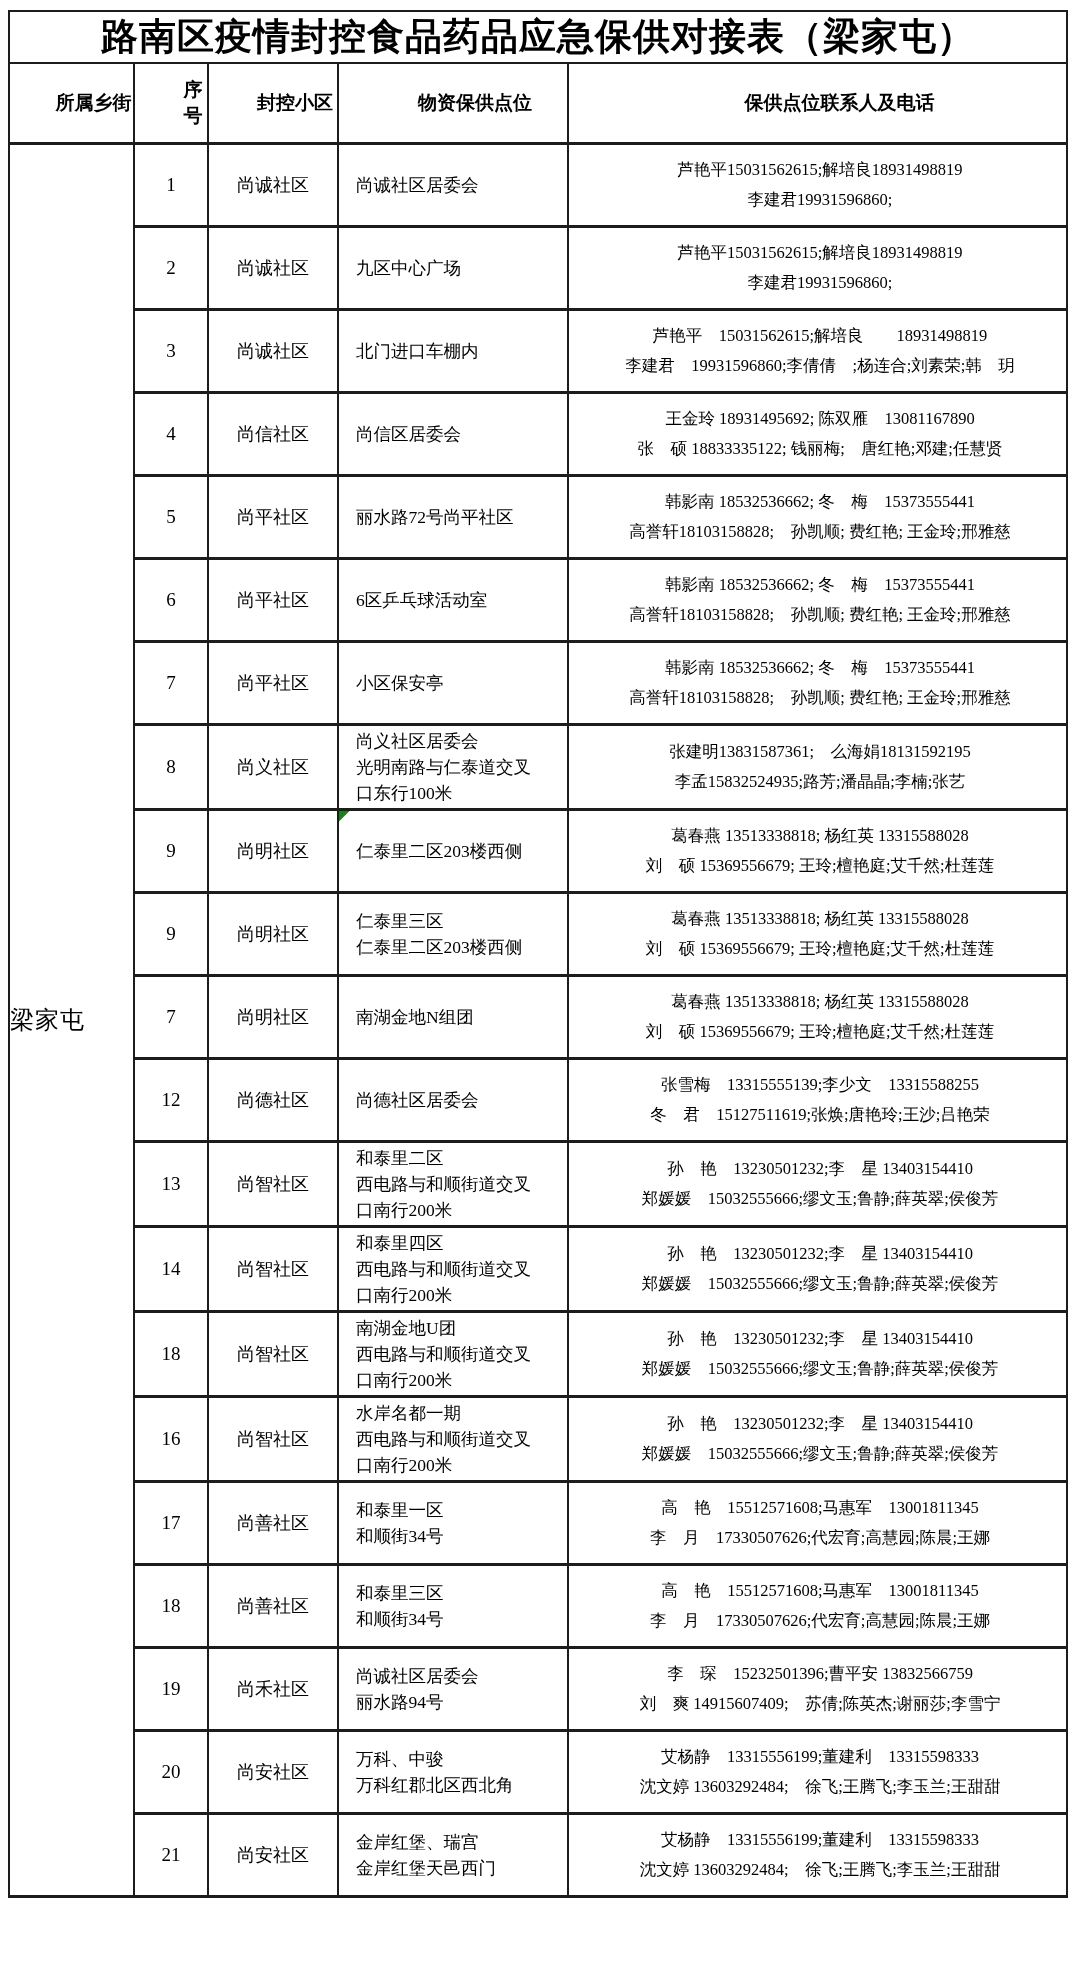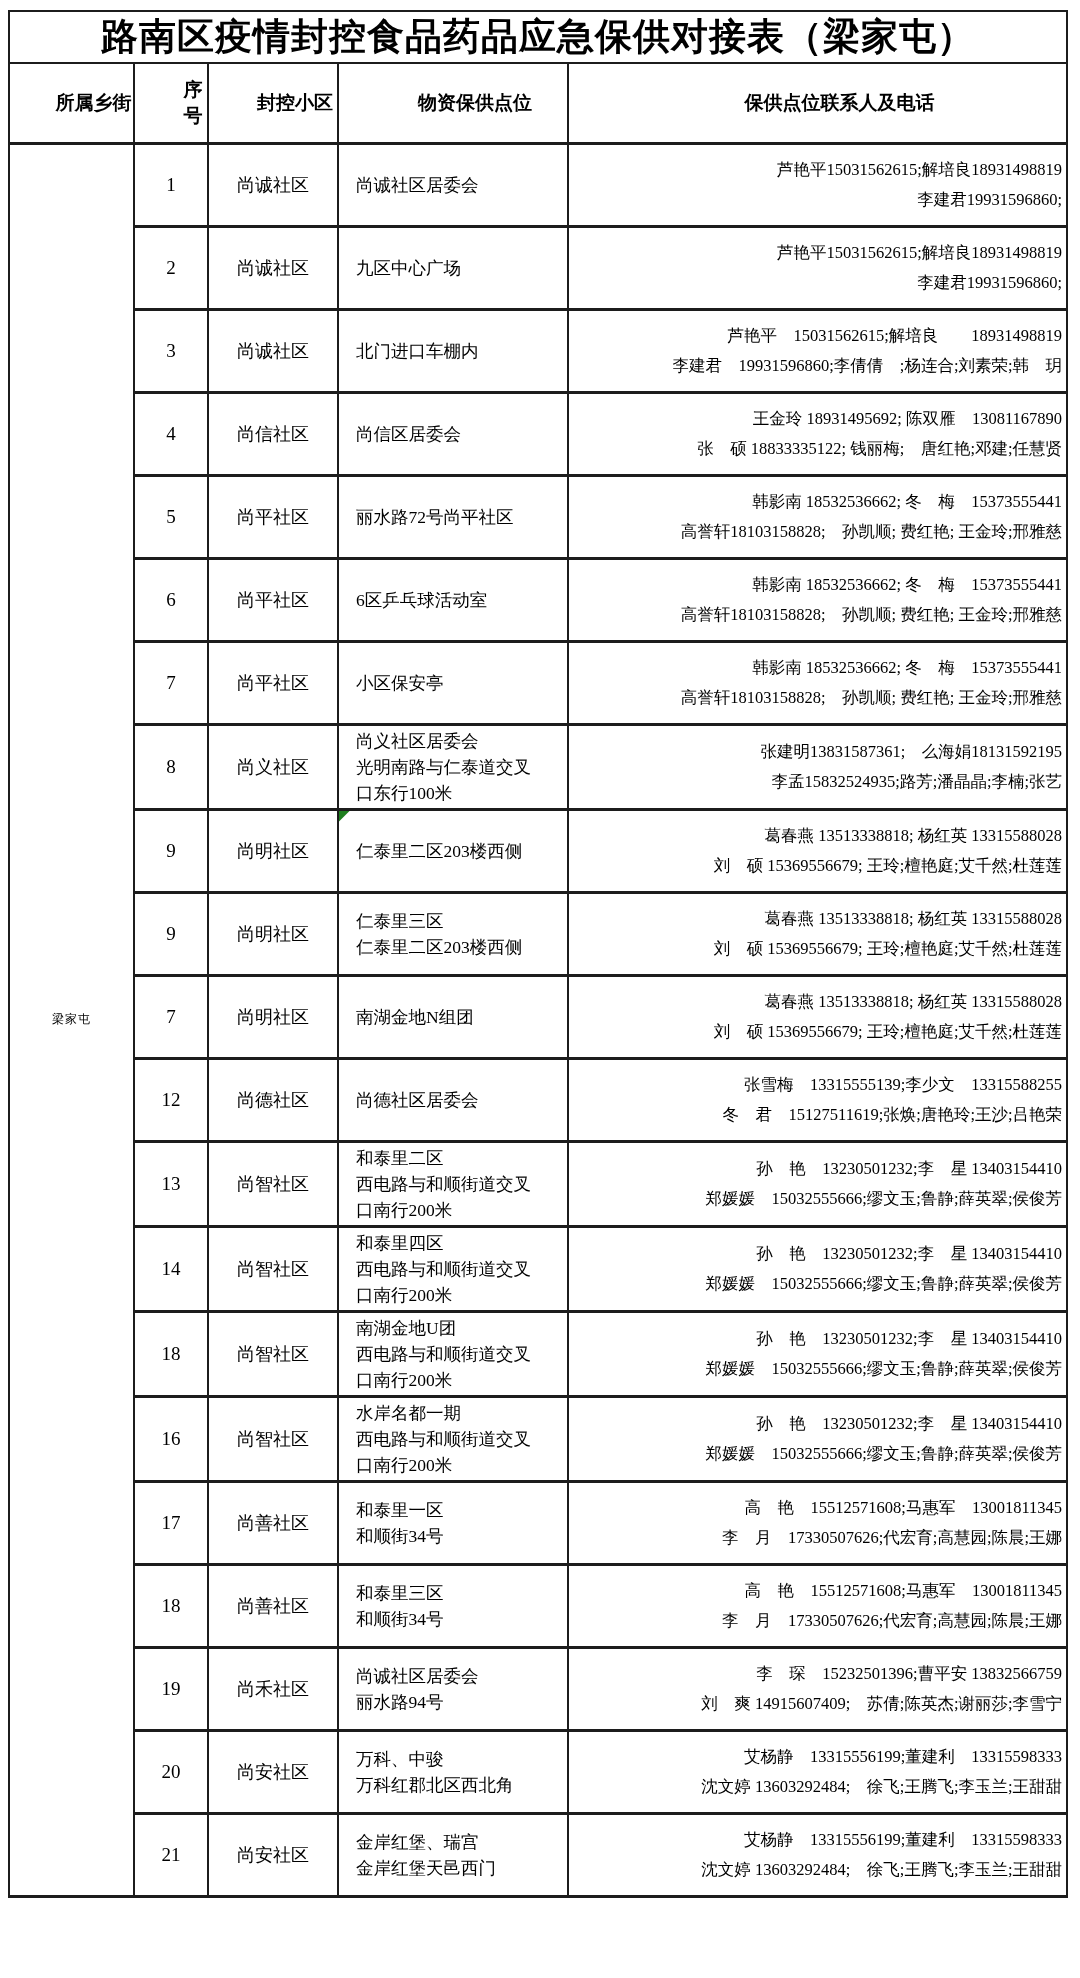--- a/index.html
+++ b/index.html
@@ -84,7 +84,7 @@
   }
   .loc-line { line-height: 26px; }
   td.contact-cell {
-    text-align: right;
+    text-align: center;
     padding: 2px 4px 2px 9px;
     font-size: 16.5px;
   }

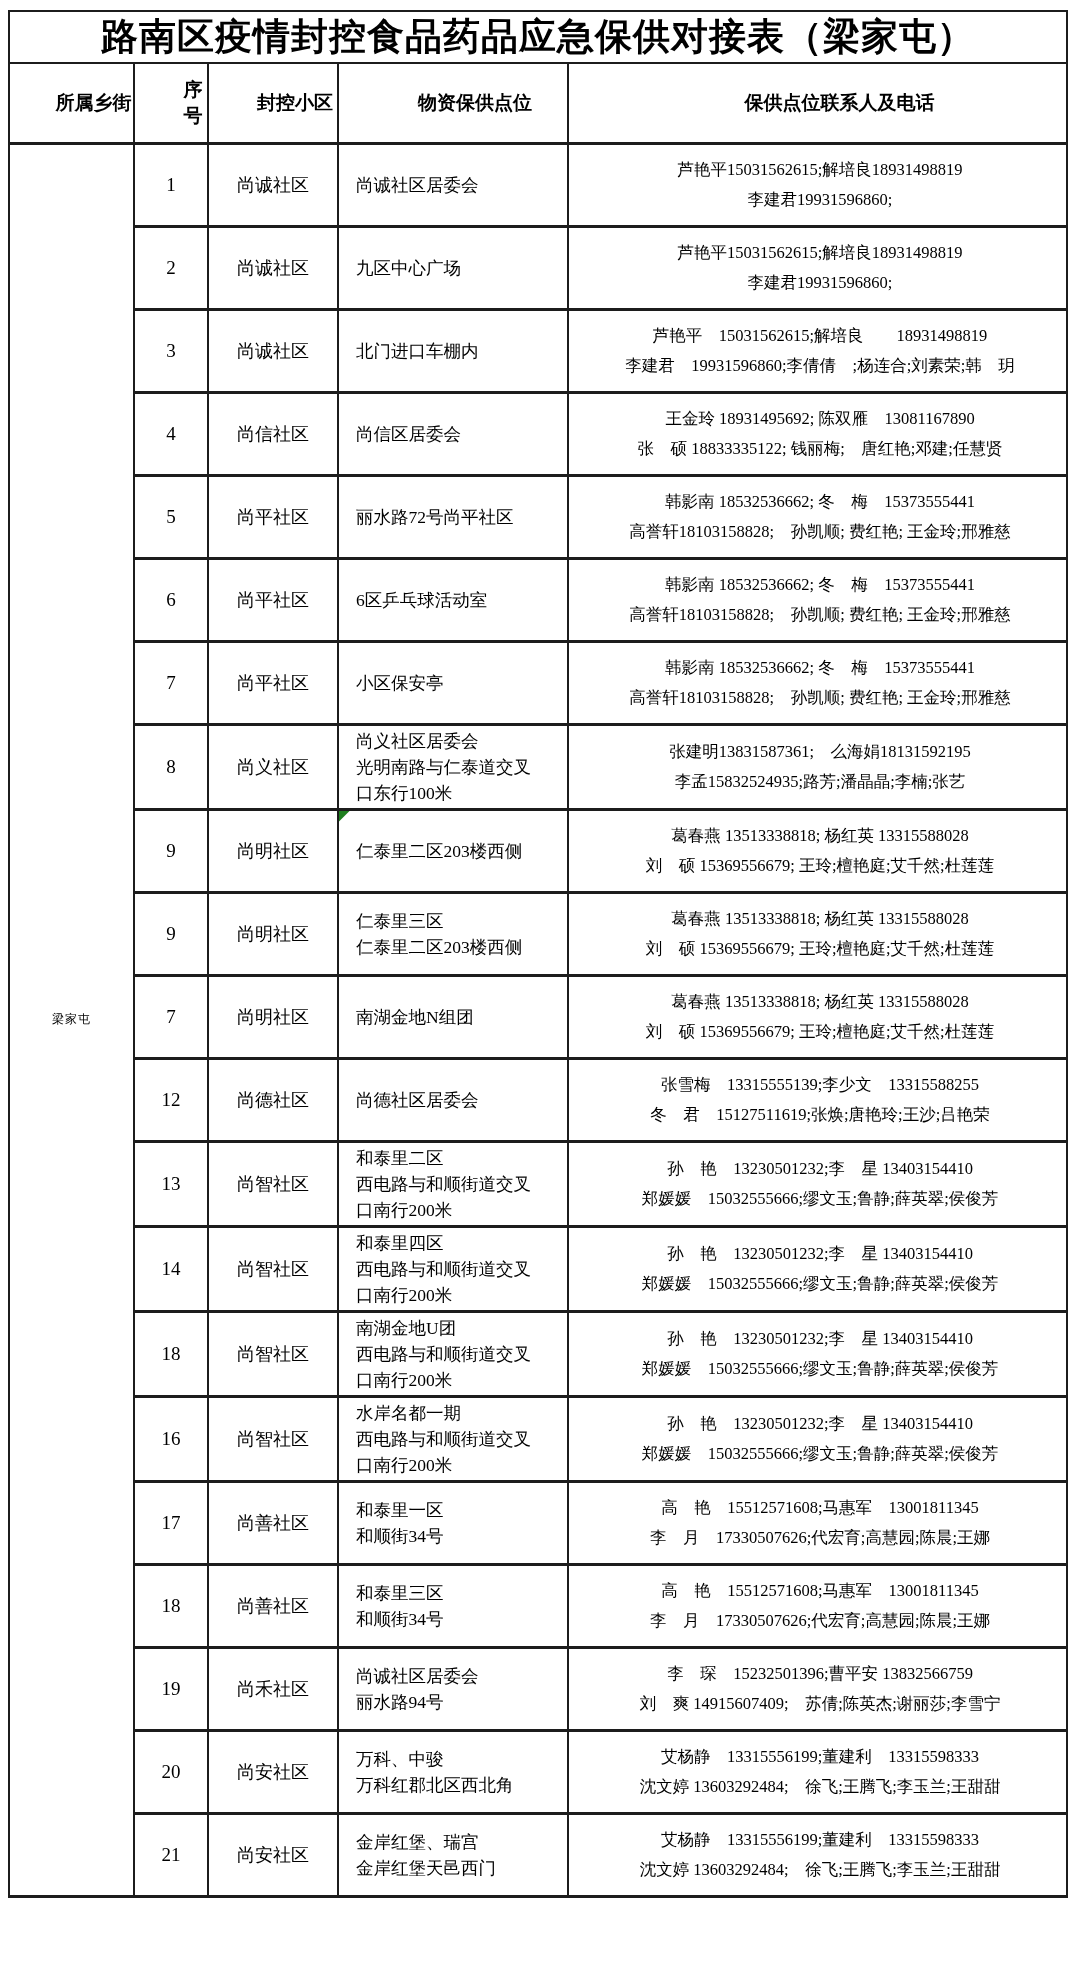--- a/index.html
+++ b/index.html
@@ -64,8 +64,7 @@
     font-size: 18px;
   }
   td.township-cell {
-    text-align: center;
-    font-size: 12px;
+    font-size: 24px;
     letter-spacing: 1px;
   }
   td.seq-cell {

